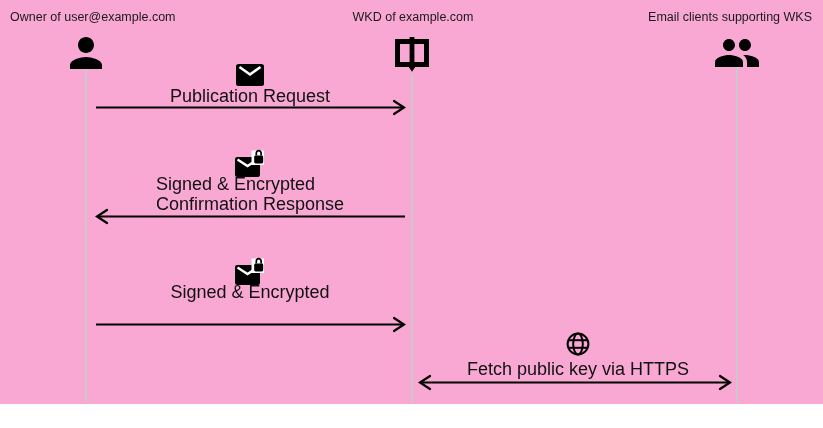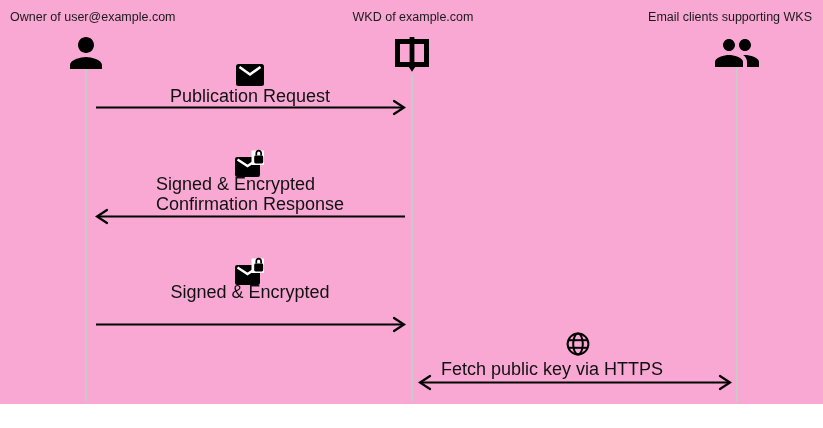--- a/index.html
+++ b/index.html
@@ -47,7 +47,7 @@
   .msg-label.m1 { left: 250px; top: 86px; }
   .msg-label.m2 { left: 250px; top: 174px; }
   .msg-label.m3 { left: 250px; top: 282px; }
-  .msg-label.m4 { left: 552px; top: 359px; }
+  .msg-label.m4 { left: 578px; top: 359px; }
   .arrow { position: absolute; }
   .arrow.m1 { left: 95px;  top: 99px;  }
   .arrow.m2 { left: 95px;  top: 208px; }

